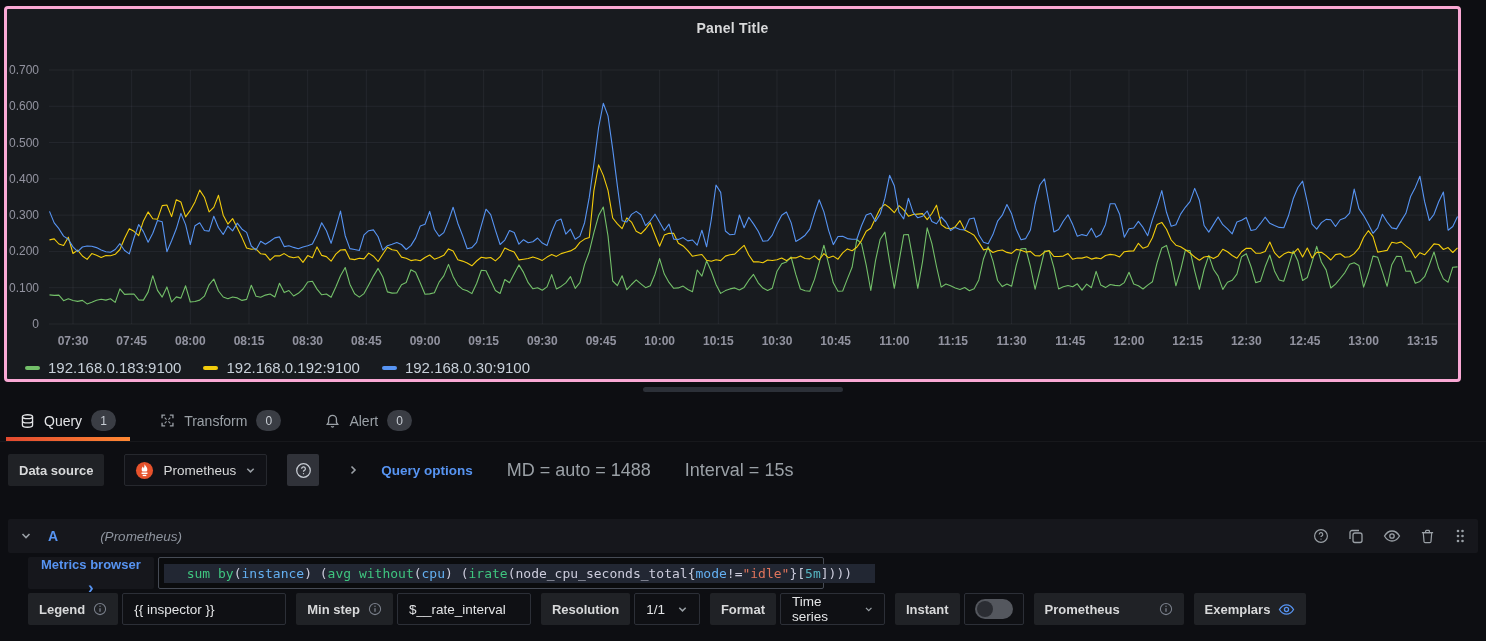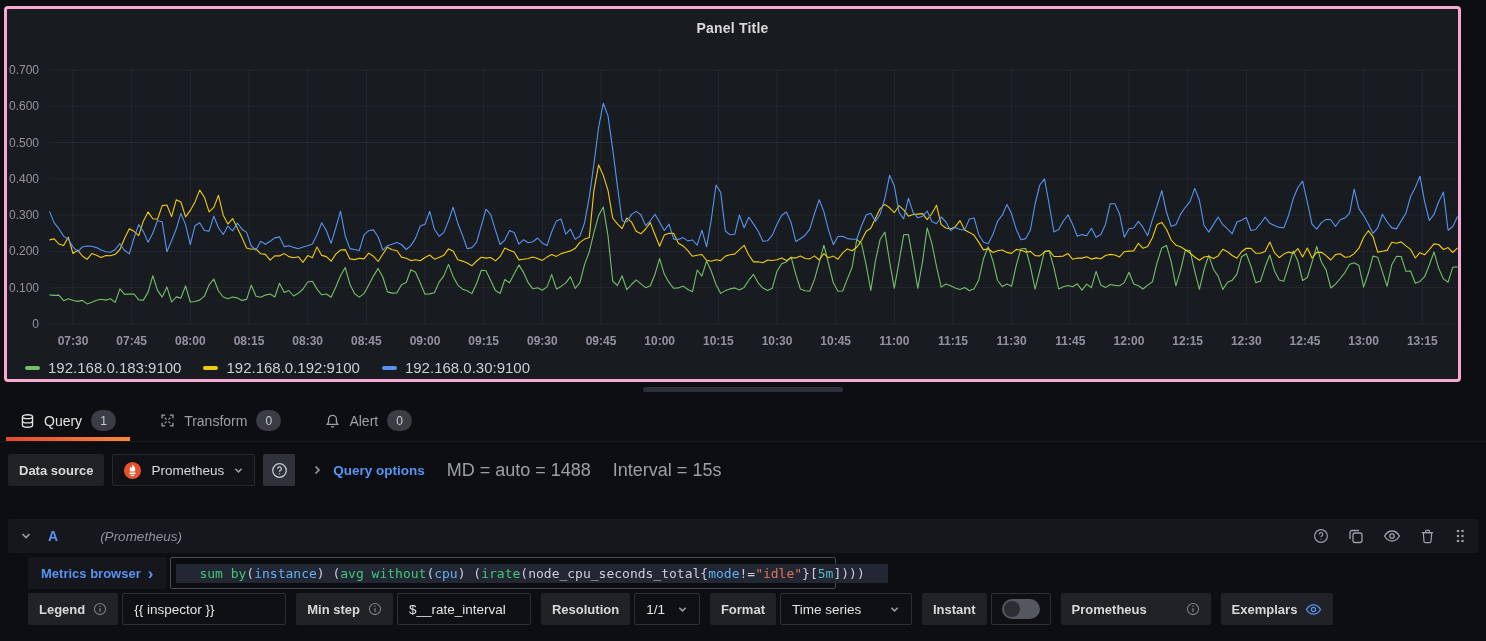--- a/index.html
+++ b/index.html
@@ -38,7 +38,7 @@
 
   
   .ds-row { position:absolute; top:454px; left:8px; right:8px; height:32px;
-            display:flex; align-items:center; gap:8px; }
+            display:flex; align-items:center; gap:20px; }
   .label-box { background:#202226; height:32px; display:flex; align-items:center; gap:8px;
                padding:0 11px; color:#d8d9da; font-size:13px; font-weight:600; border-radius:2px; white-space:nowrap; }
   .ds-picker { height:32px; display:flex; align-items:center; gap:9px; padding:0 10px;

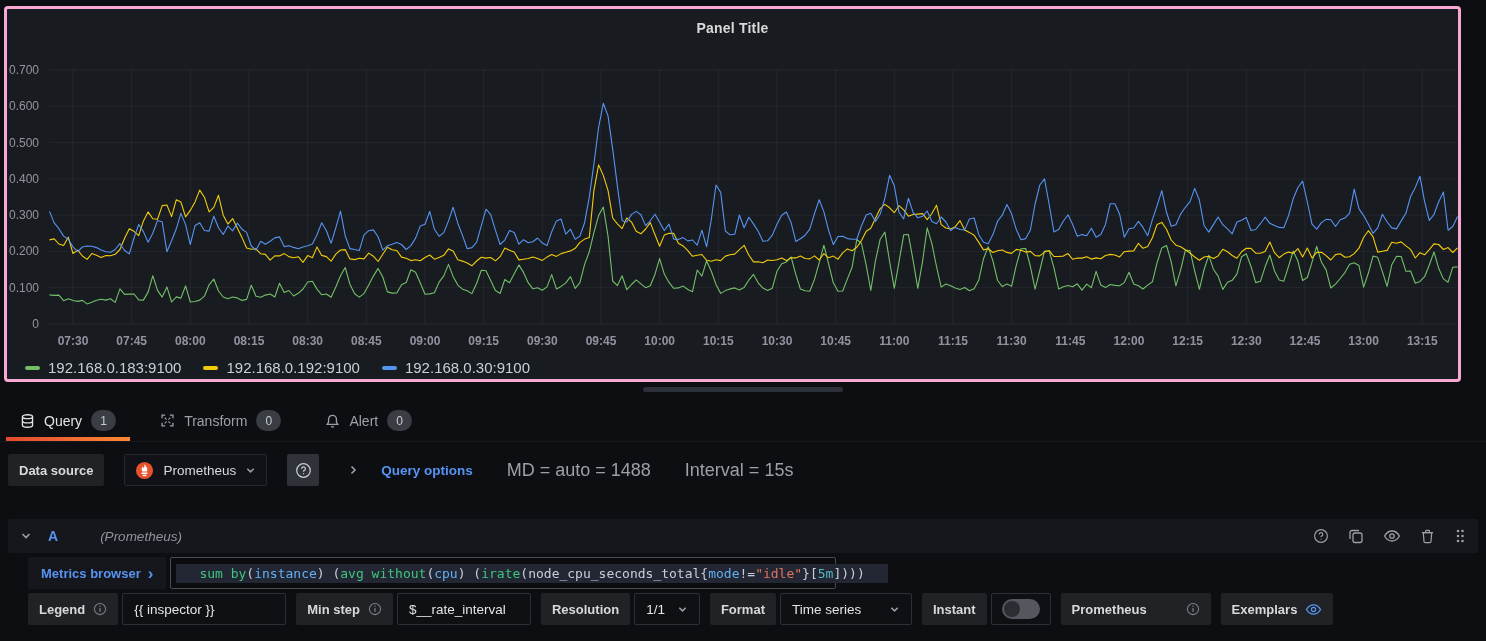--- a/index.html
+++ b/index.html
@@ -64,7 +64,7 @@
 
   .q-row1 { margin:4px 0 0 20px; display:flex; gap:4px; height:32px; }
   .metrics-browser { background:#16171c; border-radius:2px; display:flex; align-items:center;
-                     gap:7px; padding:0 13px; color:#5794f2; font-size:13px; font-weight:600; cursor:pointer; }
+                     gap:7px; padding:0 13px; color:#5794f2; font-size:13px; font-weight:600; cursor:pointer;flex-direction:column; }
   .mb-chev { color:#5794f2; font-size:17px; line-height:1; }
   .code-field { width:666px; background:#0b0c0e; border:1px solid #464b55; border-radius:2px;
                 display:flex; align-items:center; padding:0 5px; cursor:text; }

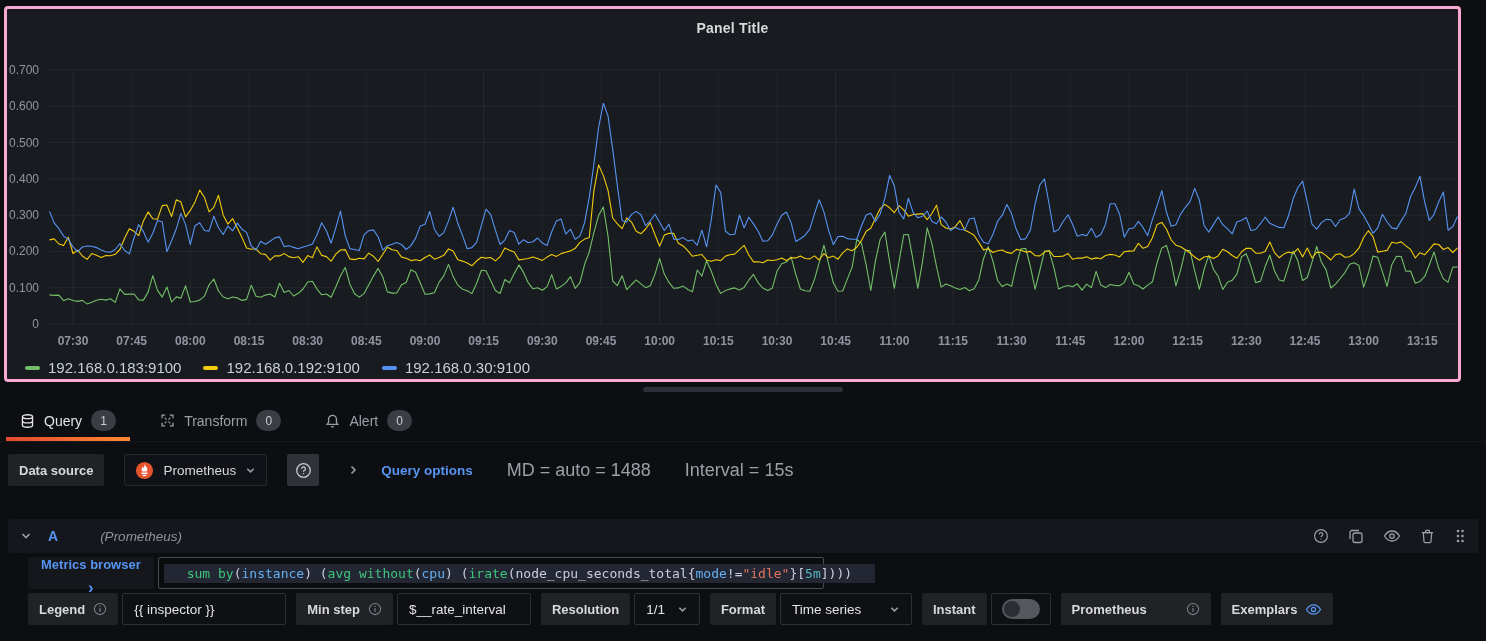--- a/index.html
+++ b/index.html
@@ -325,7 +325,7 @@
       </div>
 
       <div class="label-box" style="margin-left:6px">Format</div>
-      <div class="opt-select" style="width:132px">
+      <div class="opt-select" style="width:105px">
         <span>Time series</span>
         <svg width="11" height="11" viewBox="0 0 12 12" fill="none" stroke="#9aa0a6" stroke-width="1.6">
             <path d="M2.5 4 L6 7.5 L9.5 4"></path>

